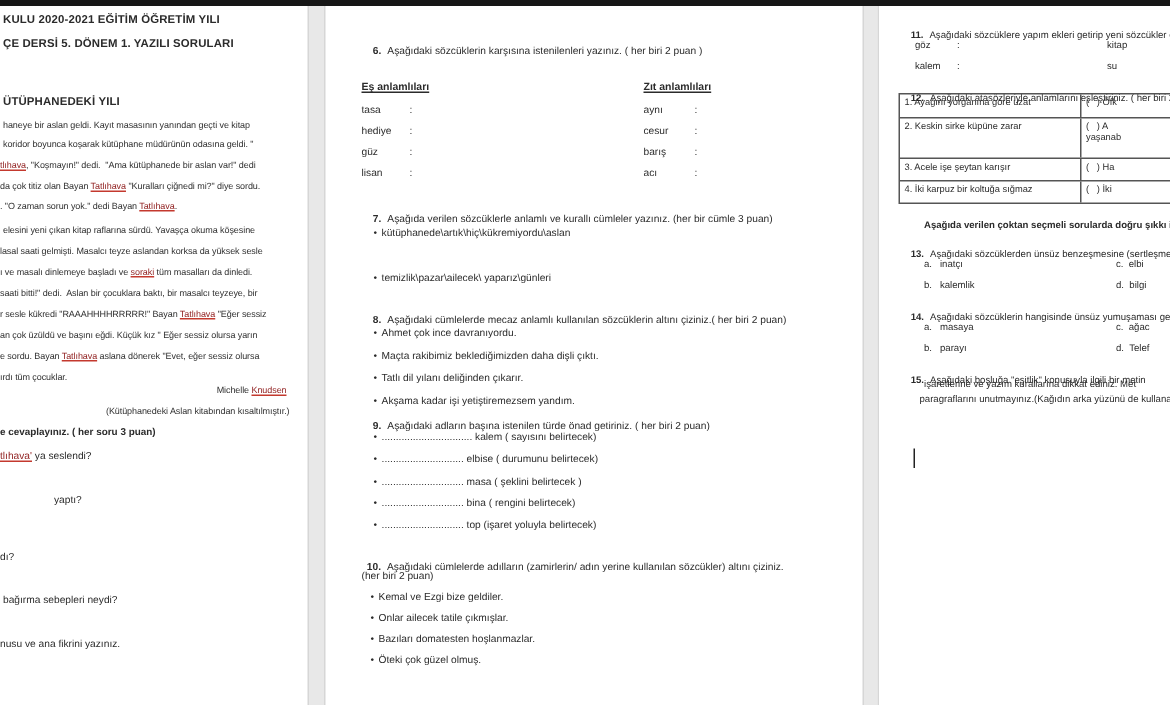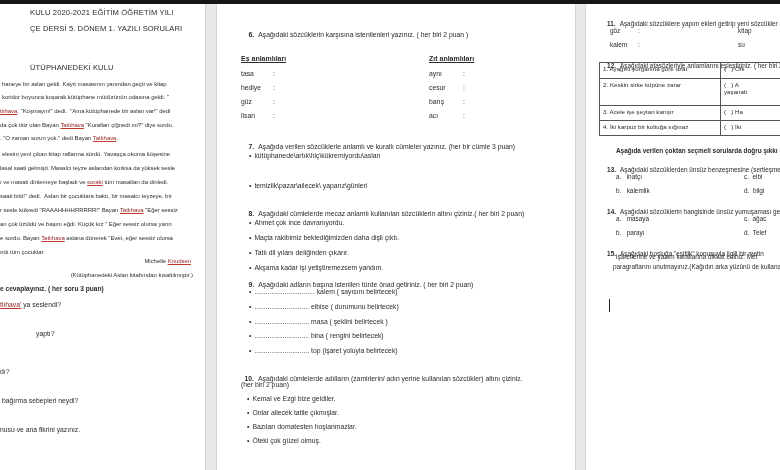--- a/index.html
+++ b/index.html
@@ -17,7 +17,7 @@
   #p3{left:585px;width:195px;border-right:none;}
   .ln{position:absolute;white-space:pre;font-size:6.8px;line-height:1.1;color:#2b2b2b;}
   .story{font-size:6px;letter-spacing:-0.05px;color:#303030;}
-  .title{font-size:7.6px;font-weight:normal;letter-spacing:0.1px;margin-left:28px;}
+  .title{font-size:7.6px;font-weight:bold;letter-spacing:0.1px;}
   .b{font-weight:bold;}
   .hu{font-weight:bold;text-decoration:underline;font-size:7px;}
   .red{color:#8f1d1d;text-decoration:underline;text-decoration-color:#c4392e;}

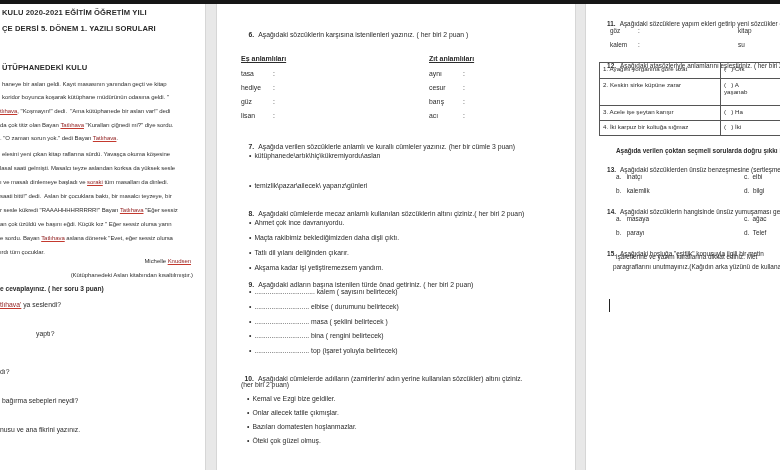--- a/index.html
+++ b/index.html
@@ -44,7 +44,7 @@
 <div class="page" id="p1">
   <div class="ln title" style="top:9px;left:2px">KULU 2020-2021 EĞİTİM ÖĞRETİM YILI</div>
   <div class="ln title" style="top:25px;left:2px">ÇE DERSİ 5. DÖNEM 1. YAZILI SORULARI</div>
-  <div class="ln title" style="top:64px;left:2px">ÜTÜPHANEDEKİ KULU</div>
+  <div class="ln title" style="top:64px;left:2px">ÜTÜPHANEDEKİ YILI</div>
 
   <div class="ln story" style="top:81px;left:2px"><span>haneye bir aslan geldi. Kayıt masasının yanından geçti ve kitap</span></div>
   <div class="ln story" style="top:94px;left:2px"><span>koridor boyunca koşarak kütüphane müdürünün odasına geldi. "</span></div>

